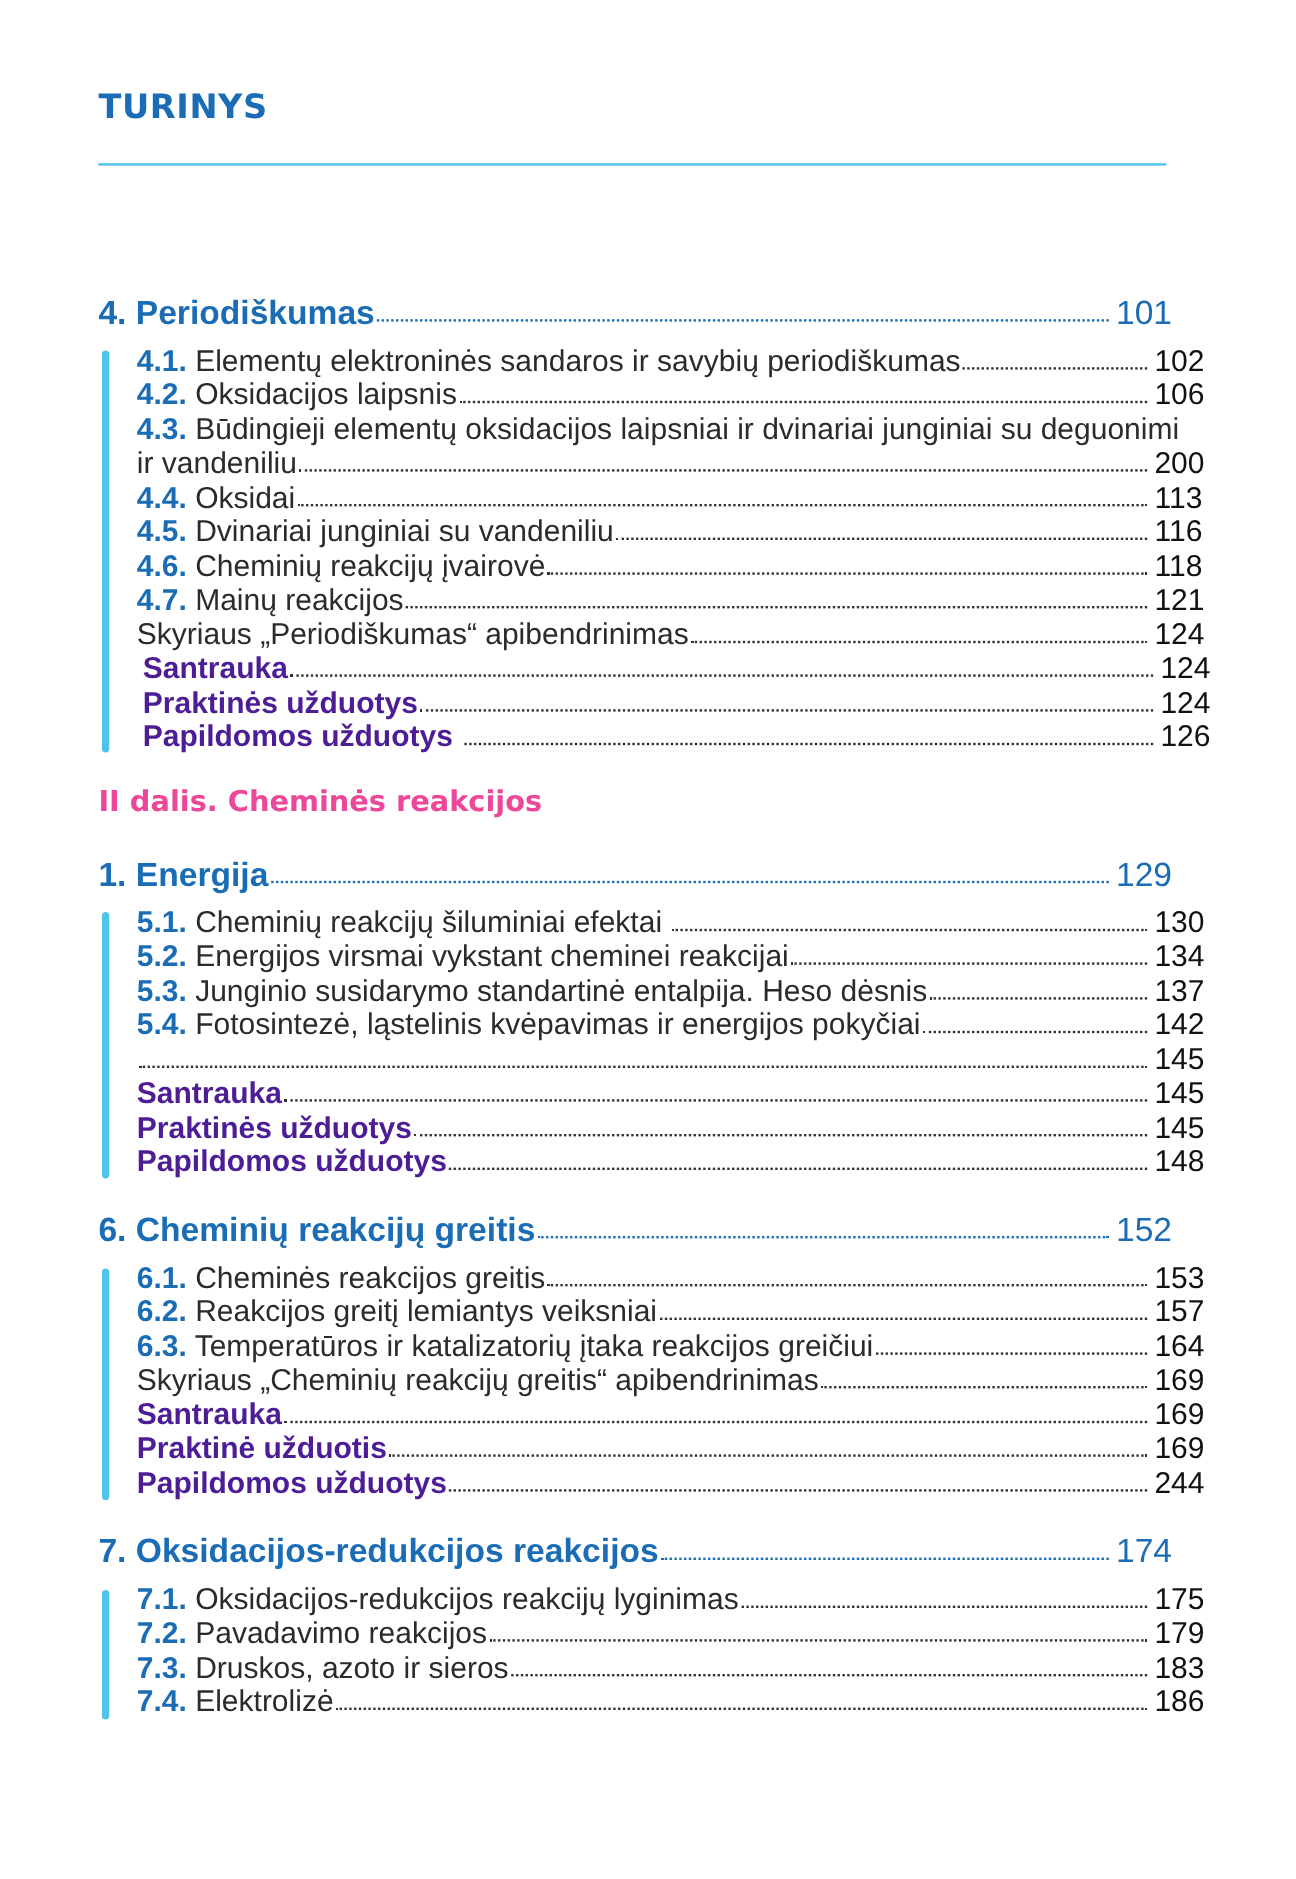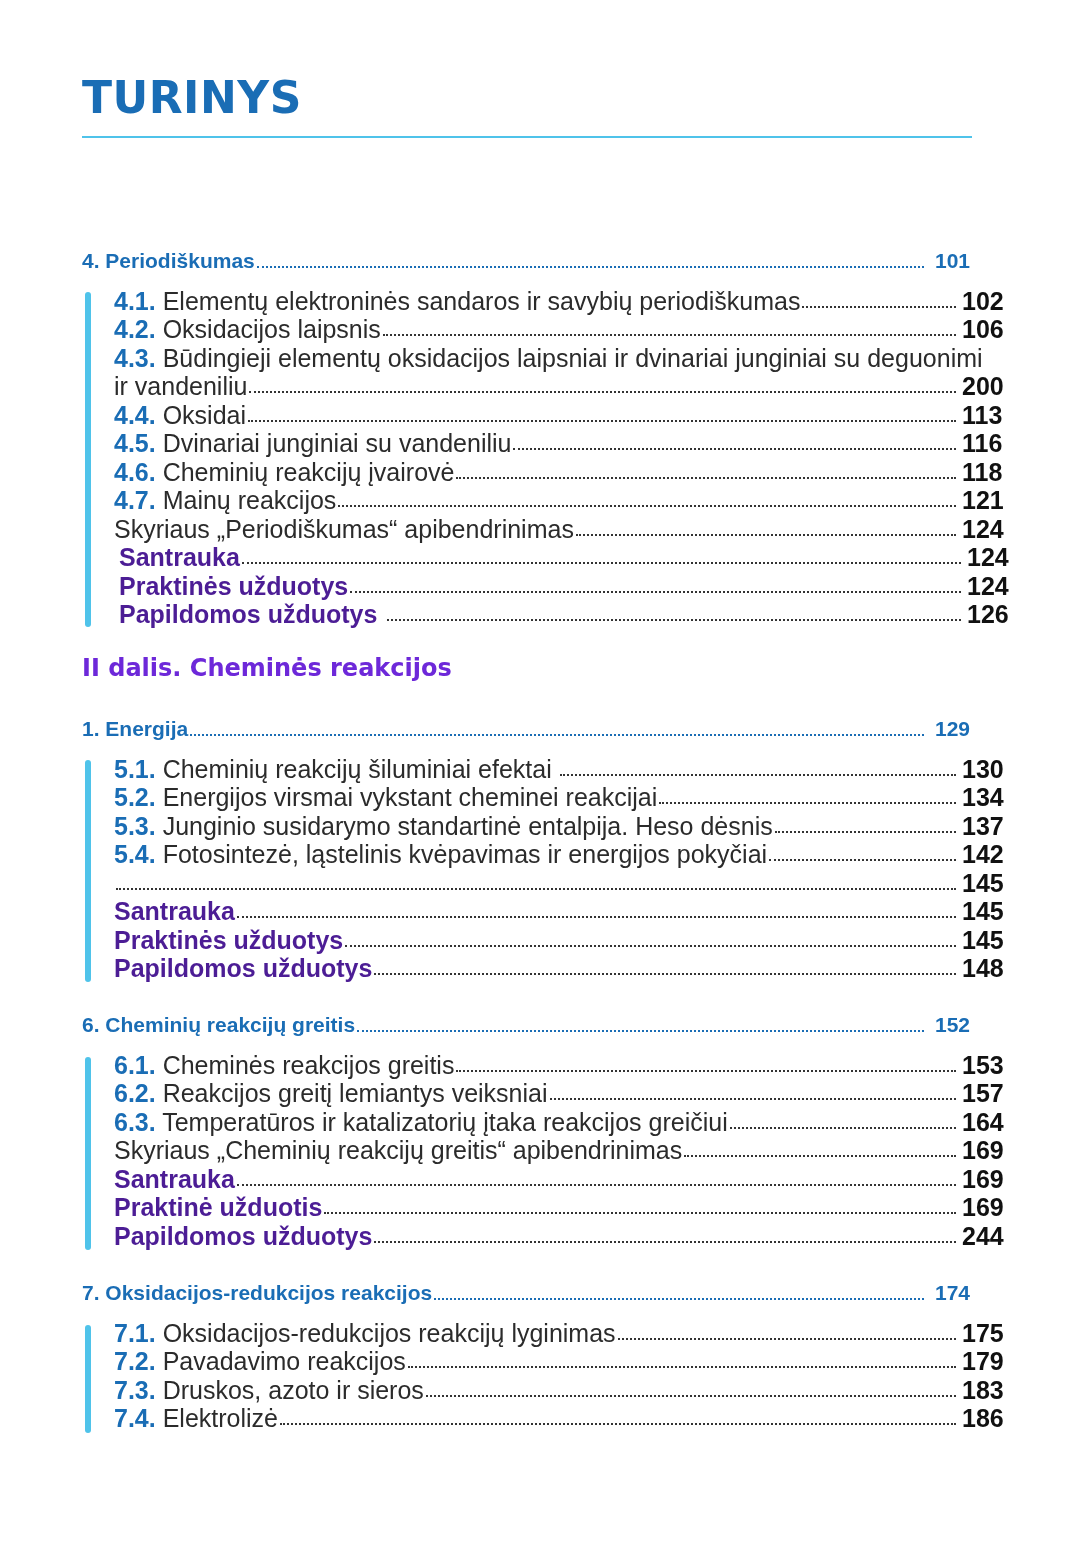--- a/index.html
+++ b/index.html
@@ -11,7 +11,7 @@
   .page-title {
     position: absolute; left: 82px; top: 72px;
     font-family: "DejaVu Sans", sans-serif;
-    font-weight: bold; font-size: 44px; letter-spacing: 0.5px;
+    font-weight: bold; font-size: 28px; letter-spacing: 0.5px;
     color: #1a6db5;
   }
   .title-rule {

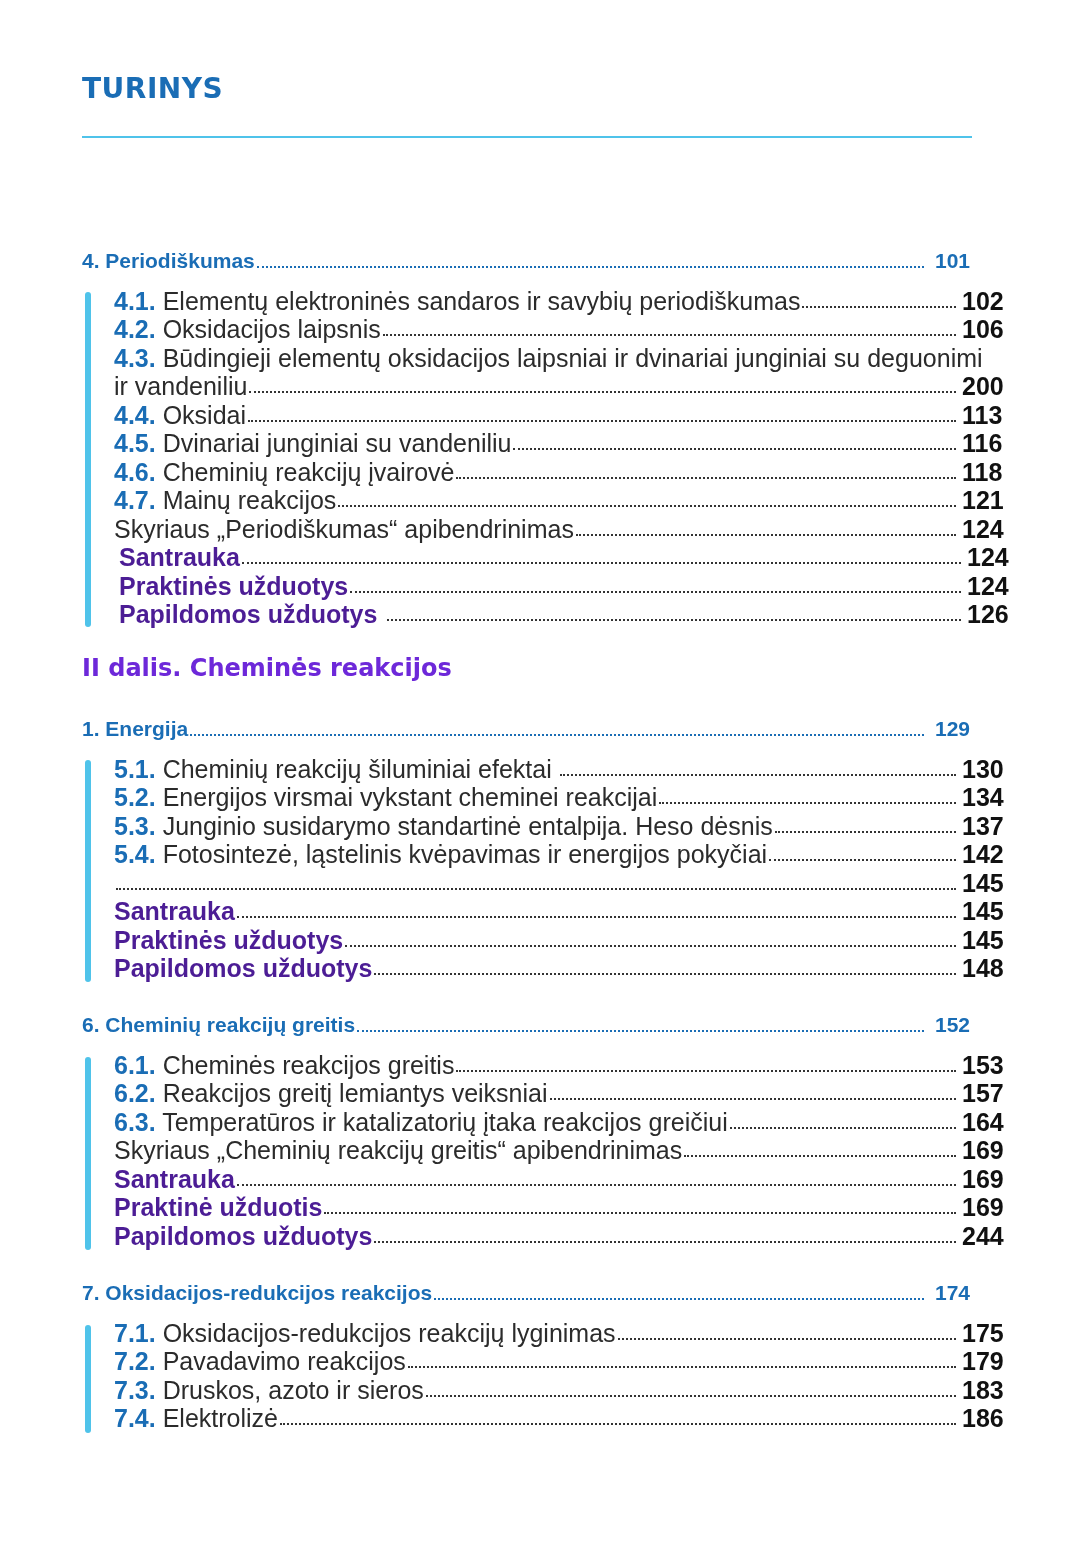--- a/index.html
+++ b/index.html
@@ -30,7 +30,7 @@
     border-bottom: 2px dotted #333;
   }
   .row .page { font-weight: bold; width: 40px; text-align: right; color: #111; }
-  .row.chapter { font-size: 21px; align-items: flex-end; }
+  .row.chapter { font-size: 28px; align-items: flex-end; }
   .row.chapter .label { color: #1a6db5; font-weight: bold; }
   .row.chapter .dots { border-bottom-color: #1a6db5; }
   .row.chapter .page { color: #1a6db5; }

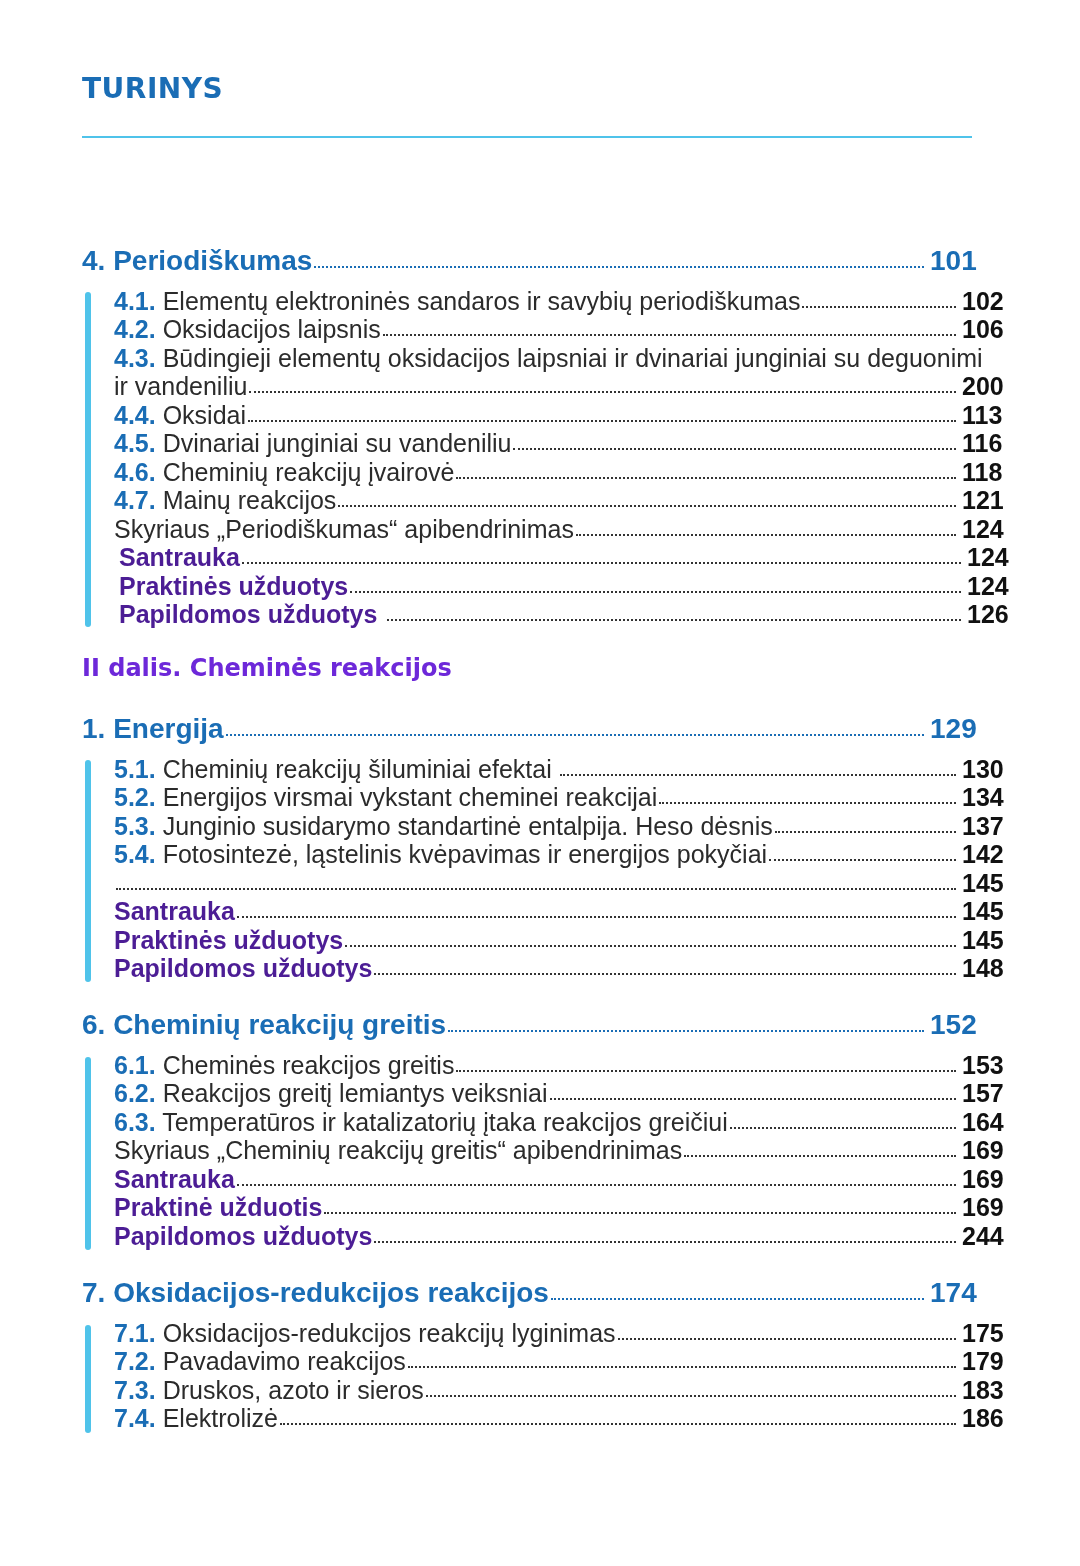--- a/index.html
+++ b/index.html
@@ -29,7 +29,7 @@
     flex: 1; margin: 0 6px 6px 2px; height: 0;
     border-bottom: 2px dotted #333;
   }
-  .row .page { font-weight: bold; width: 40px; text-align: right; color: #111; }
+  .row .page { font-weight: normal; width: 40px; text-align: right; color: #111; }
   .row.chapter { font-size: 28px; align-items: flex-end; }
   .row.chapter .label { color: #1a6db5; font-weight: bold; }
   .row.chapter .dots { border-bottom-color: #1a6db5; }

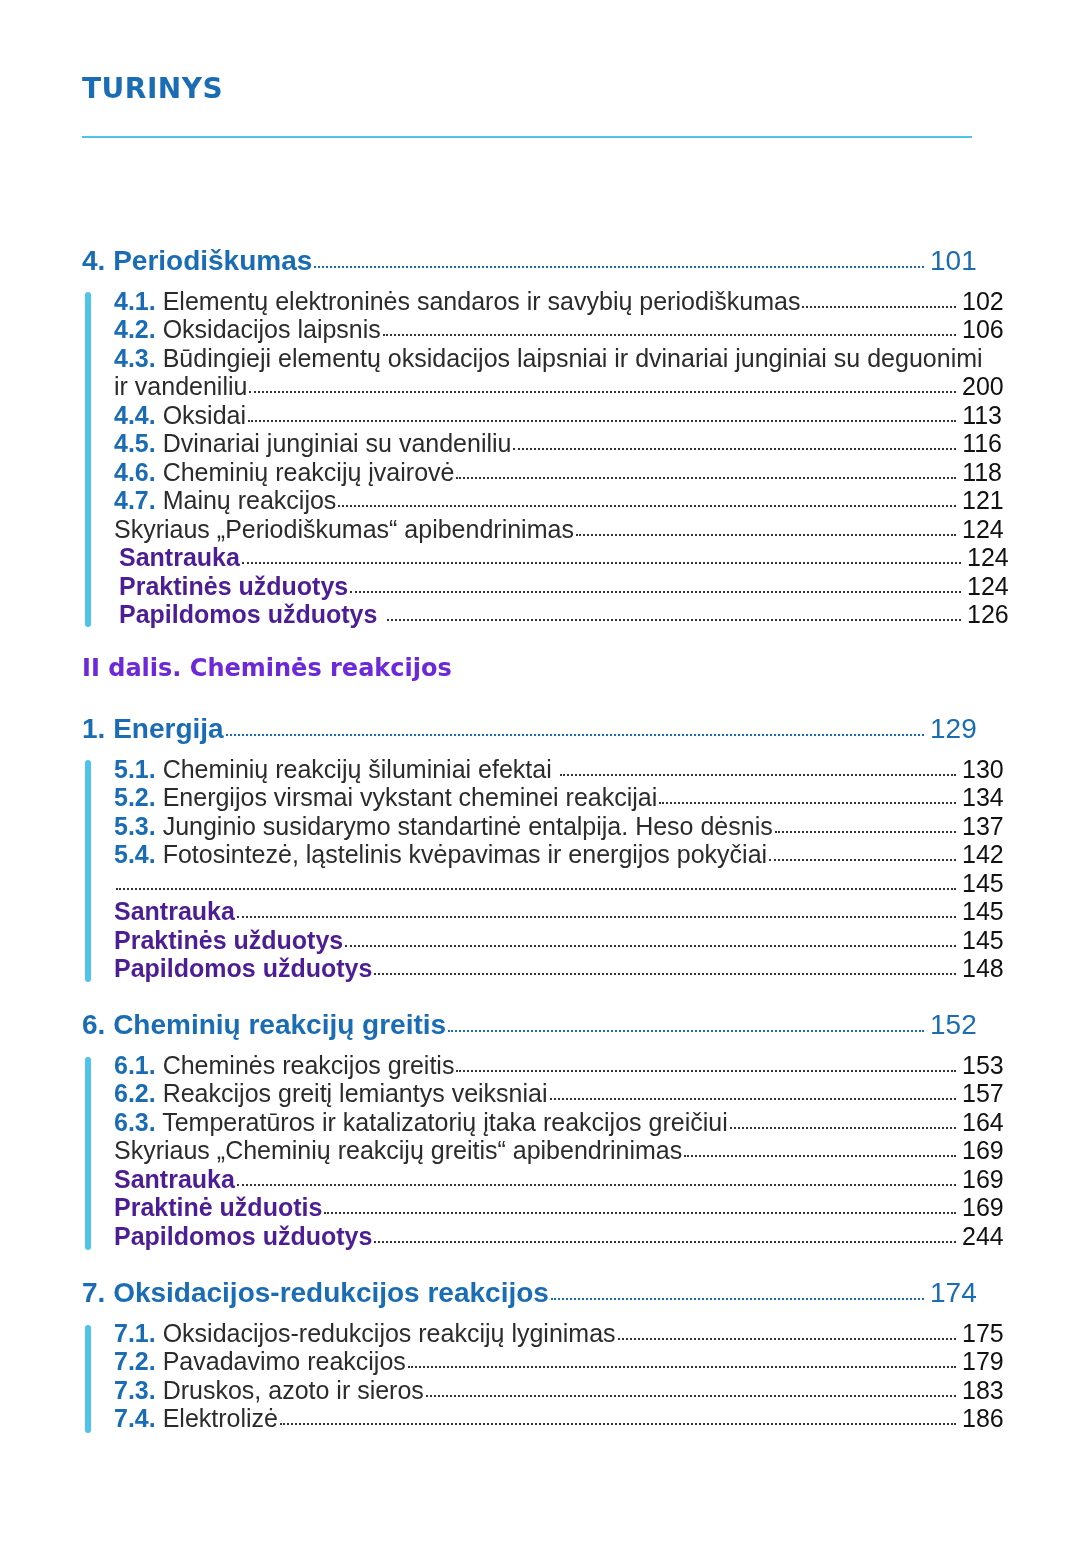--- a/index.html
+++ b/index.html
@@ -38,7 +38,7 @@
   .row.cont { }
   .part-title {
     position: absolute; left: 0; font-weight: bold; font-size: 24px;
-    color: #6d28d9; font-family: "DejaVu Sans", sans-serif;
+    color: #ec4899; font-family: "DejaVu Sans", sans-serif;
   }
   .sub { padding-left: 32px; }
   .sub2 { padding-left: 37px; }

